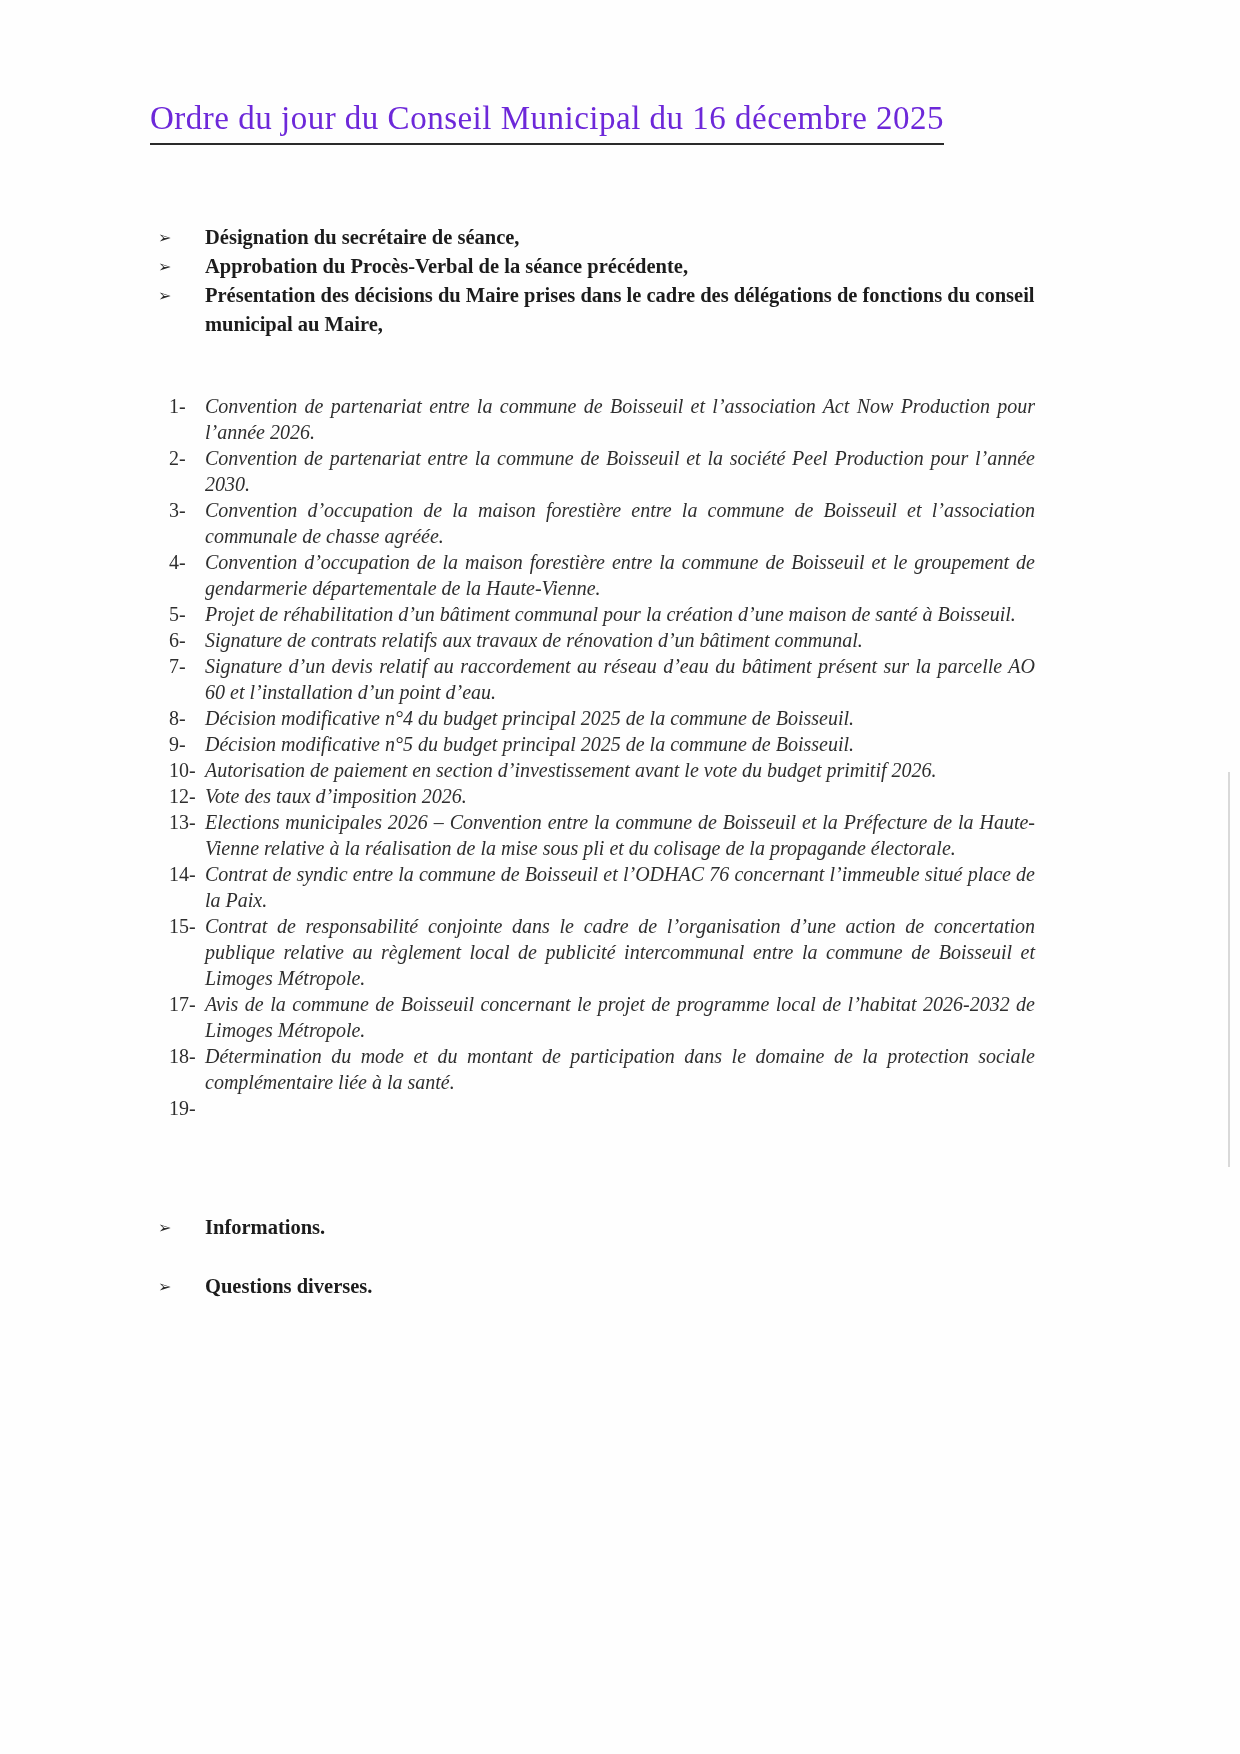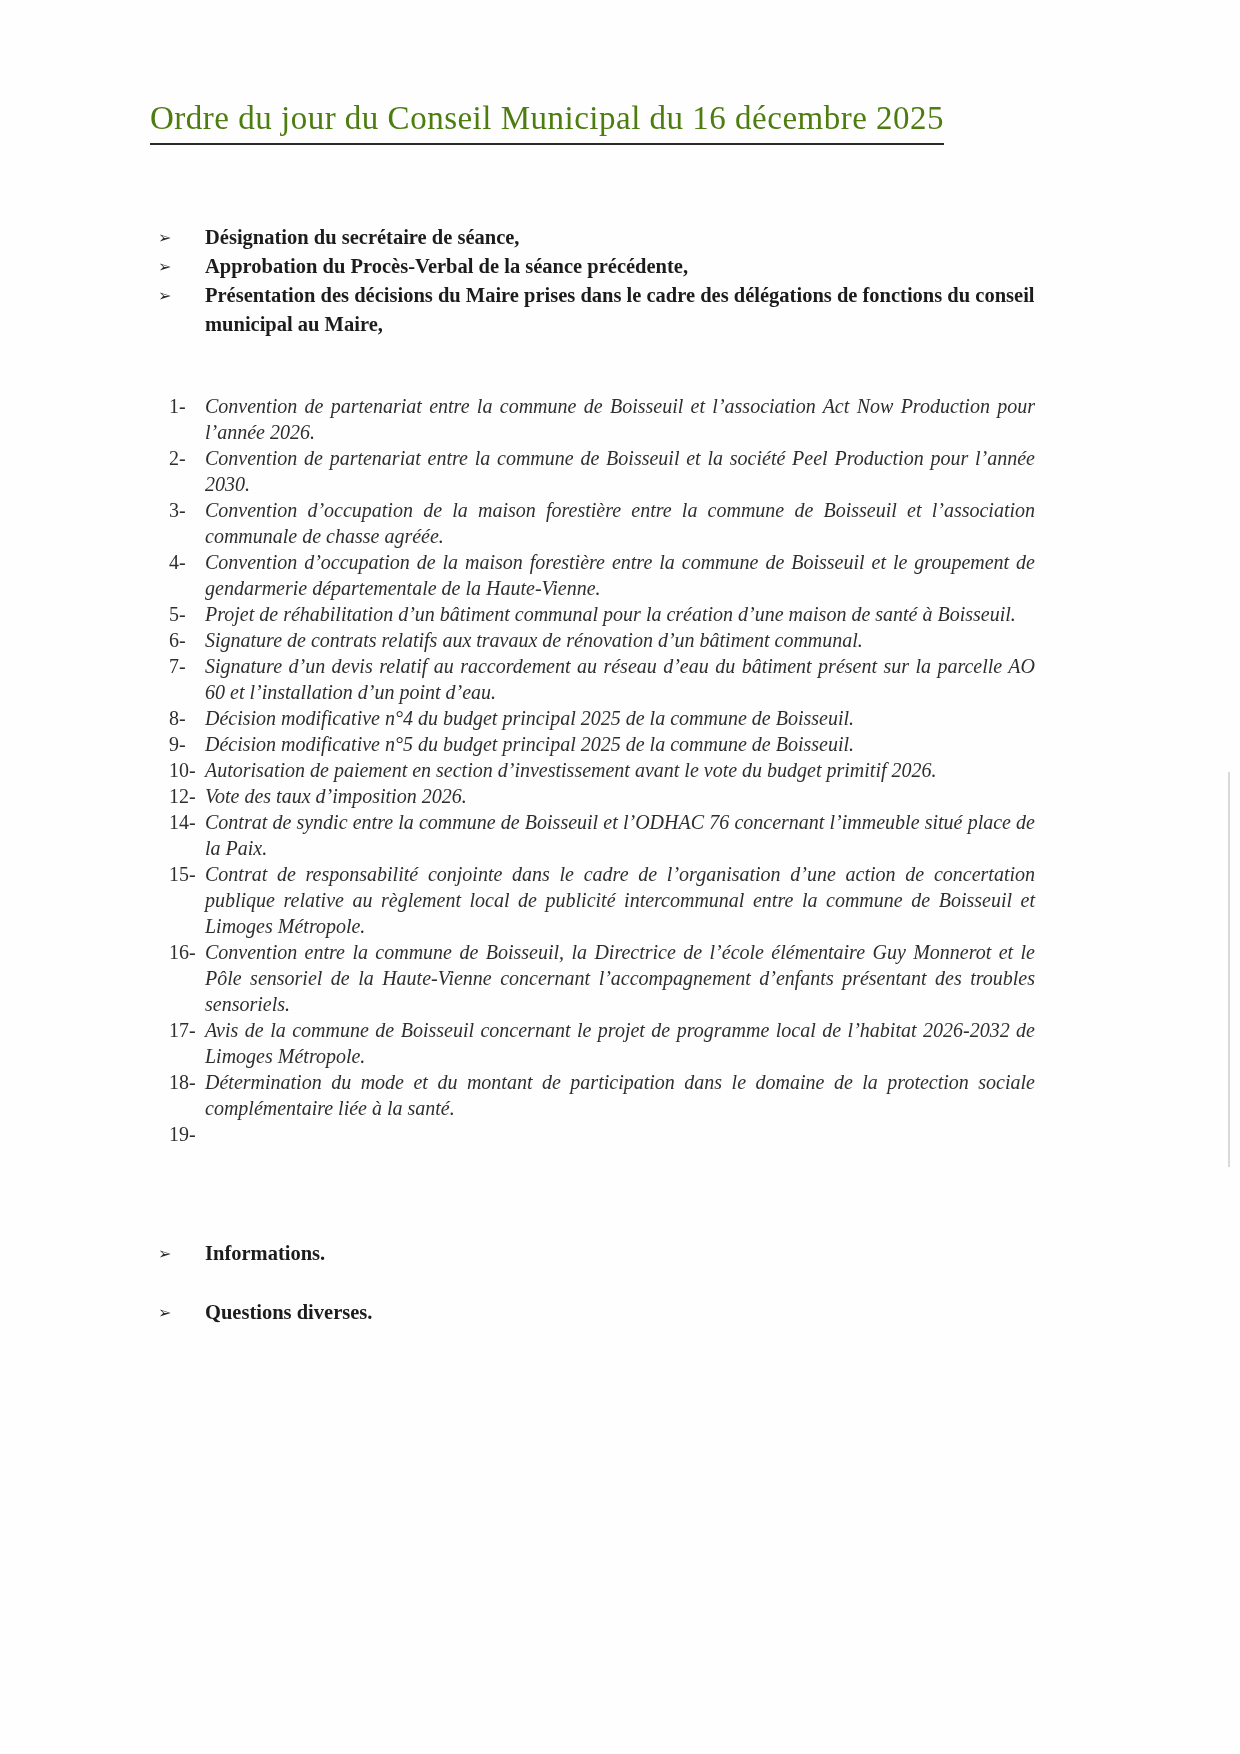--- a/index.html
+++ b/index.html
@@ -25,7 +25,7 @@
     font-size: 33px;
     font-weight: normal;
     line-height: 42px;
-    color: #4d7c0f;
+    color: #6d28d9;
     border-bottom: 2px solid #2a2a2a;
     padding-bottom: 4px;
     letter-spacing: 0.5px;

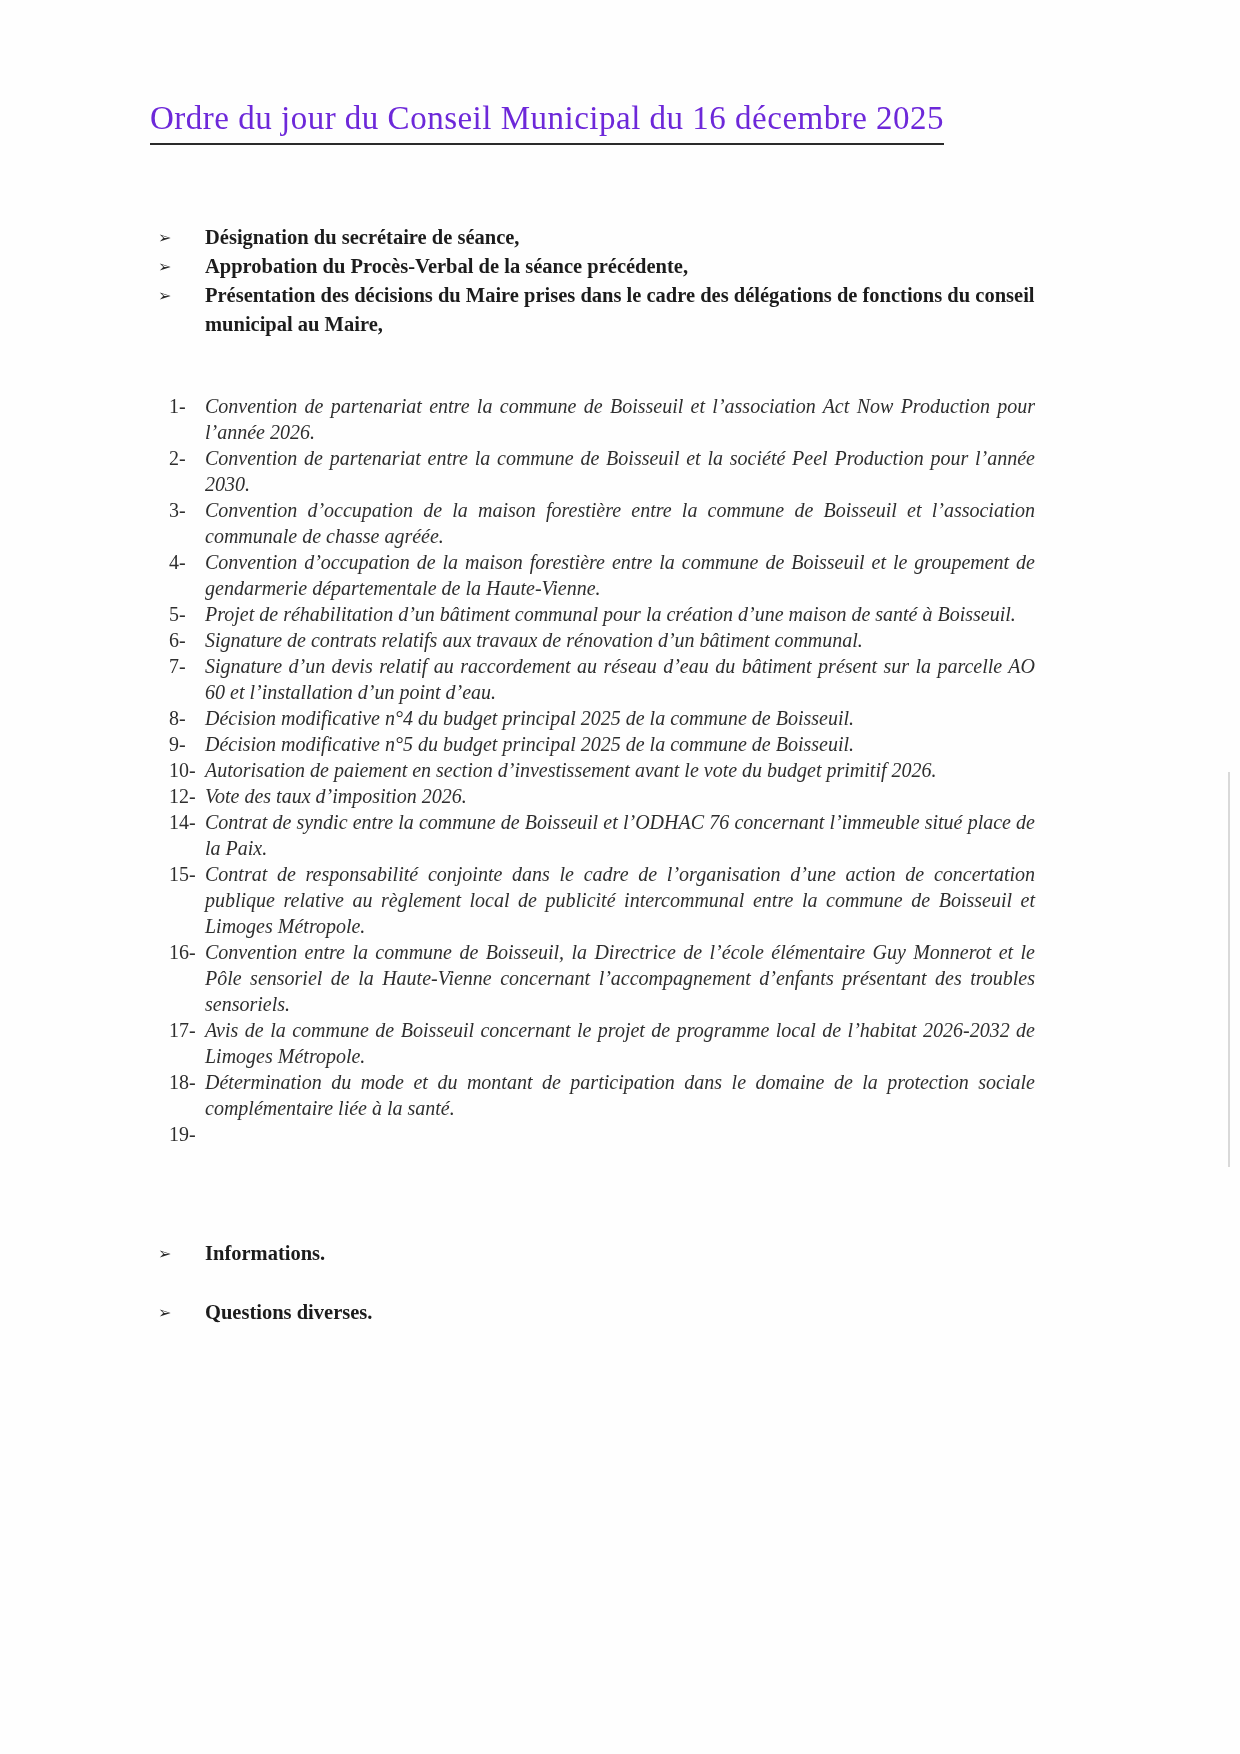--- a/index.html
+++ b/index.html
@@ -180,6 +180,10 @@
         <span class="agenda-text">Vote des taux d’imposition 2026.</span>
       </li>
 
+      <li class="agenda-item">
+        <span class="agenda-num">13-</span>
+        <span class="agenda-text">Elections municipales 2026 – Convention entre la commune de Boisseuil et la Préfecture de la Haute-Vienne relative à la réalisation de la mise sous pli et du colisage de la propagande électorale.</span>
+      </li>
 
       <li class="agenda-item">
         <span class="agenda-num">14-</span>

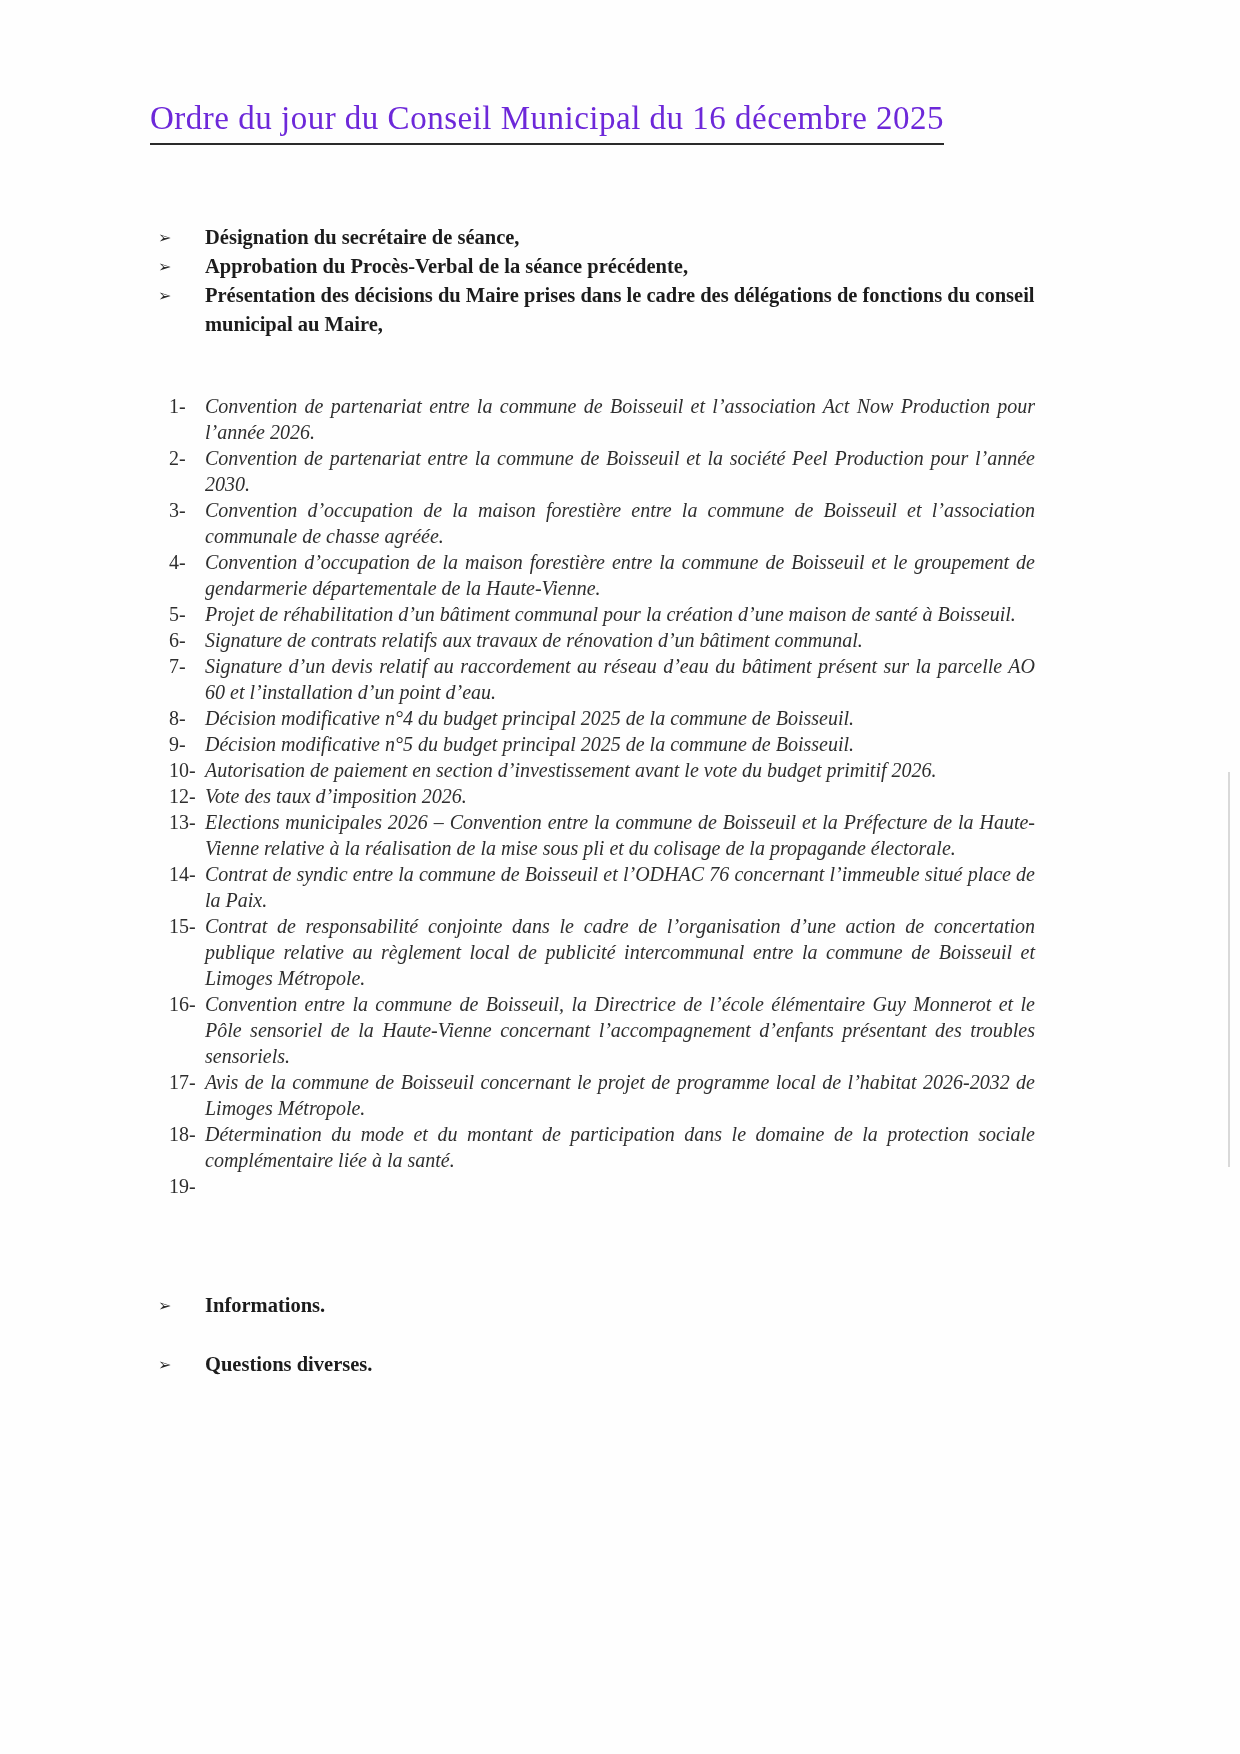--- a/index.html
+++ b/index.html
@@ -195,10 +195,6 @@
         <span class="agenda-text">Contrat de responsabilité conjointe dans le cadre de l’organisation d’une action de concertation publique relative au règlement local de publicité intercommunal entre la commune de Boisseuil et Limoges Métropole.</span>
       </li>
 
-      <li class="agenda-item">
-        <span class="agenda-num">16-</span>
-        <span class="agenda-text">Convention entre la commune de Boisseuil, la Directrice de l’école élémentaire Guy Monnerot et le Pôle sensoriel de la Haute-Vienne concernant l’accompagnement d’enfants présentant des troubles sensoriels.</span>
-      </li>
 
       <li class="agenda-item">
         <span class="agenda-num">17-</span>

